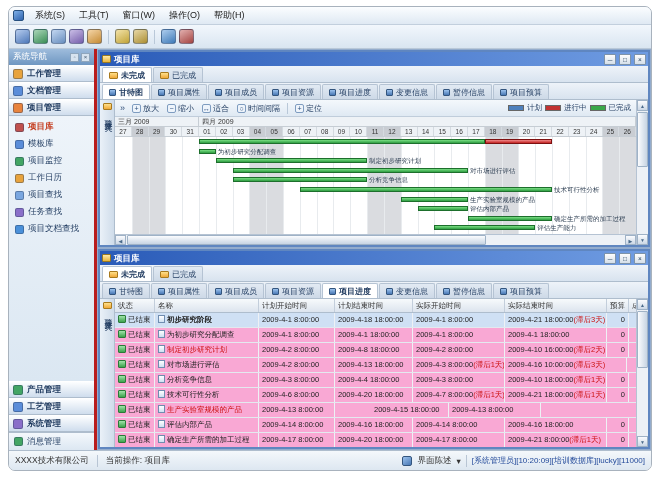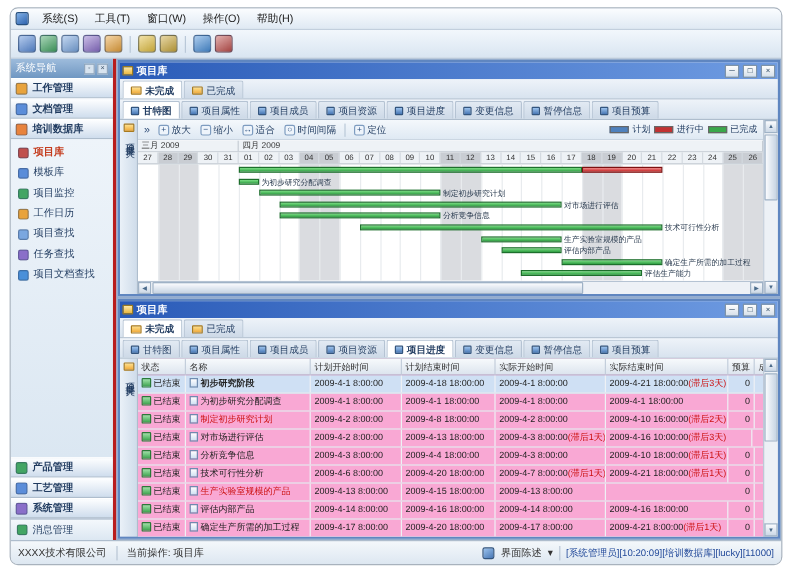--- a/index.html
+++ b/index.html
@@ -149,7 +149,7 @@
             </div>
             <div class="group-header">
               <span class="group-icon" style="background: rgb(232, 131, 61);"></span>
-              <span>培训数据库</span>
+              <span>项目管理</span>
             </div>
             <div class="project-items">
               <div class="proj-item selected">

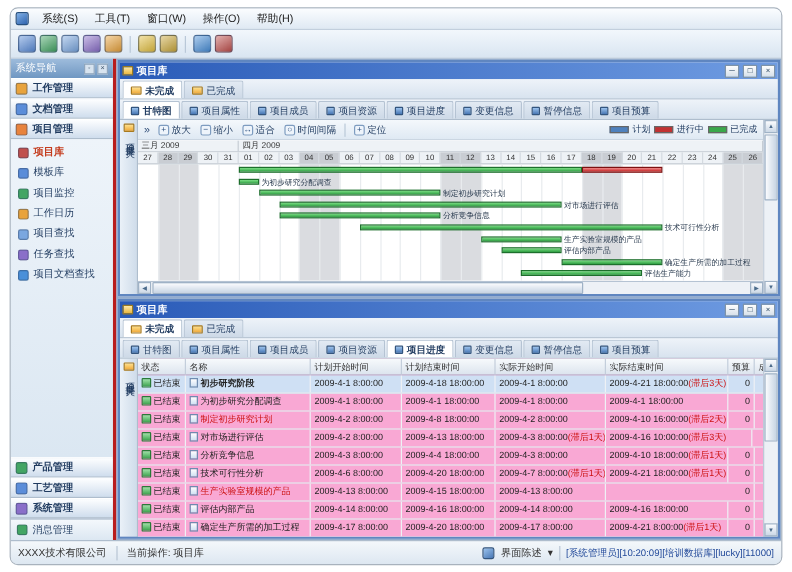--- a/index.html
+++ b/index.html
@@ -562,7 +562,7 @@
                     <div class="td" style="width: 40px;"><span class="status-ic"></span><span>已结束</span></div>
                     <div class="td" style="width: 104px;"><span class="doc-ic"></span><span class="red-text">生产实验室规模的产品</span></div>
                     <div class="td" style="width: 76px;">2009-4-13 8:00:00</div>
-                    <div class="td" style="width: 78px;">2009-4-15 18:00:00</div>
+                    <div class="td" style="width: 78px; margin-left: 36px;">2009-4-15 18:00:00</div>
                     <div class="td" style="width: 92px;"><span>2009-4-13 8:00:00</span></div>
                     <div class="td" style="width: 102px; margin-top: 42px;"><span>2009-4-16 10:00:00</span><span class="red-text">(滞后1天)</span></div>
                     <div class="td" style="width: 22px; text-align: right;">0</div>

